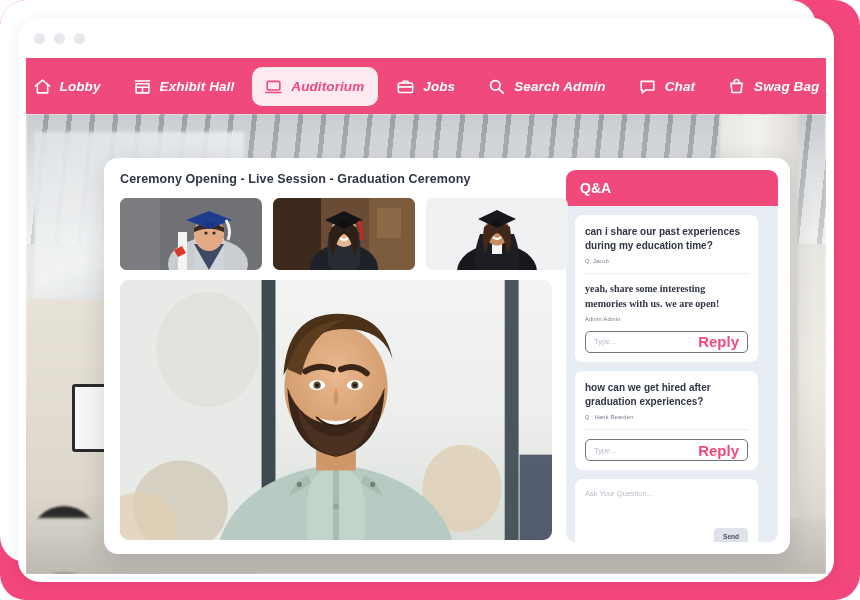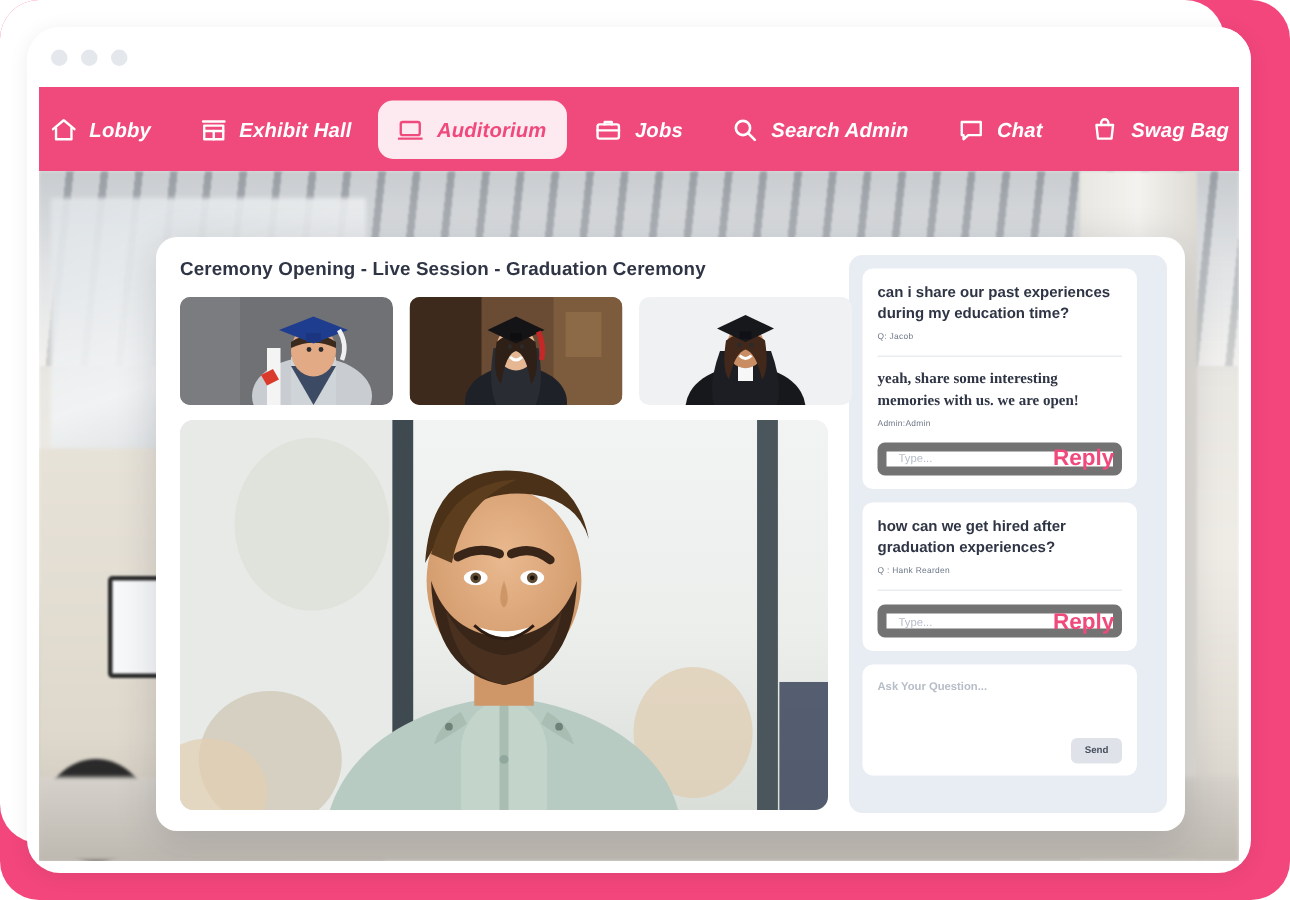--- a/index.html
+++ b/index.html
@@ -471,6 +471,7 @@
 
       <div id="qa-panel">
 
+        <div id="qa-header">Q&amp;A</div>
 
         <div id="qa-body">
 

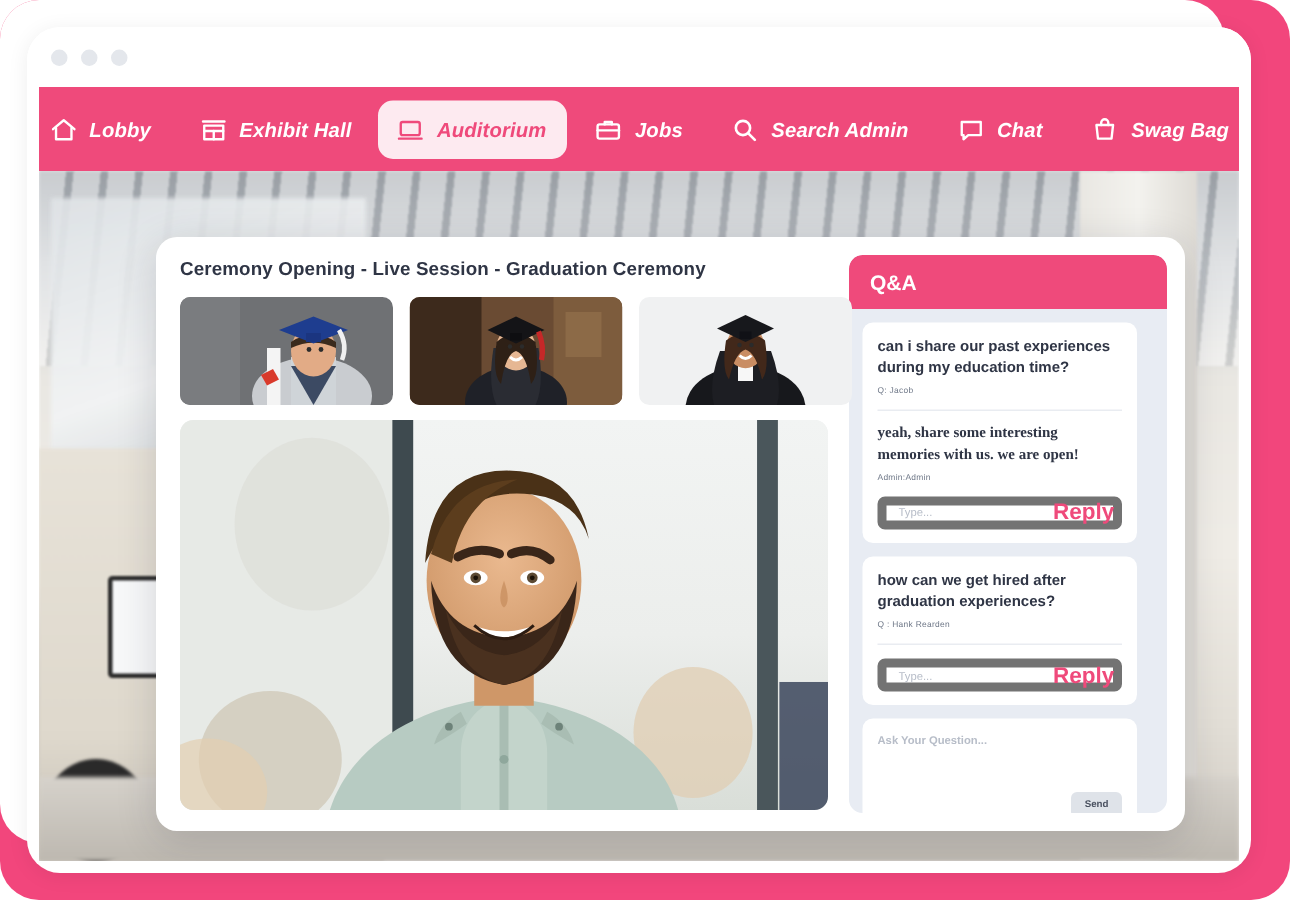--- a/index.html
+++ b/index.html
@@ -203,7 +203,7 @@
   .qa-divider { height: 1px; background: #e9ecf1; margin: 9px 0 8px 0; }
   .qa-reply-row {
     margin-top: 9px;
-    border: 6px solid #737373; border-radius: 5px;
+    border: 1px solid #737373; border-radius: 5px;
     height: 22px; display: flex; align-items: center;
     padding: 0 8px;
   }

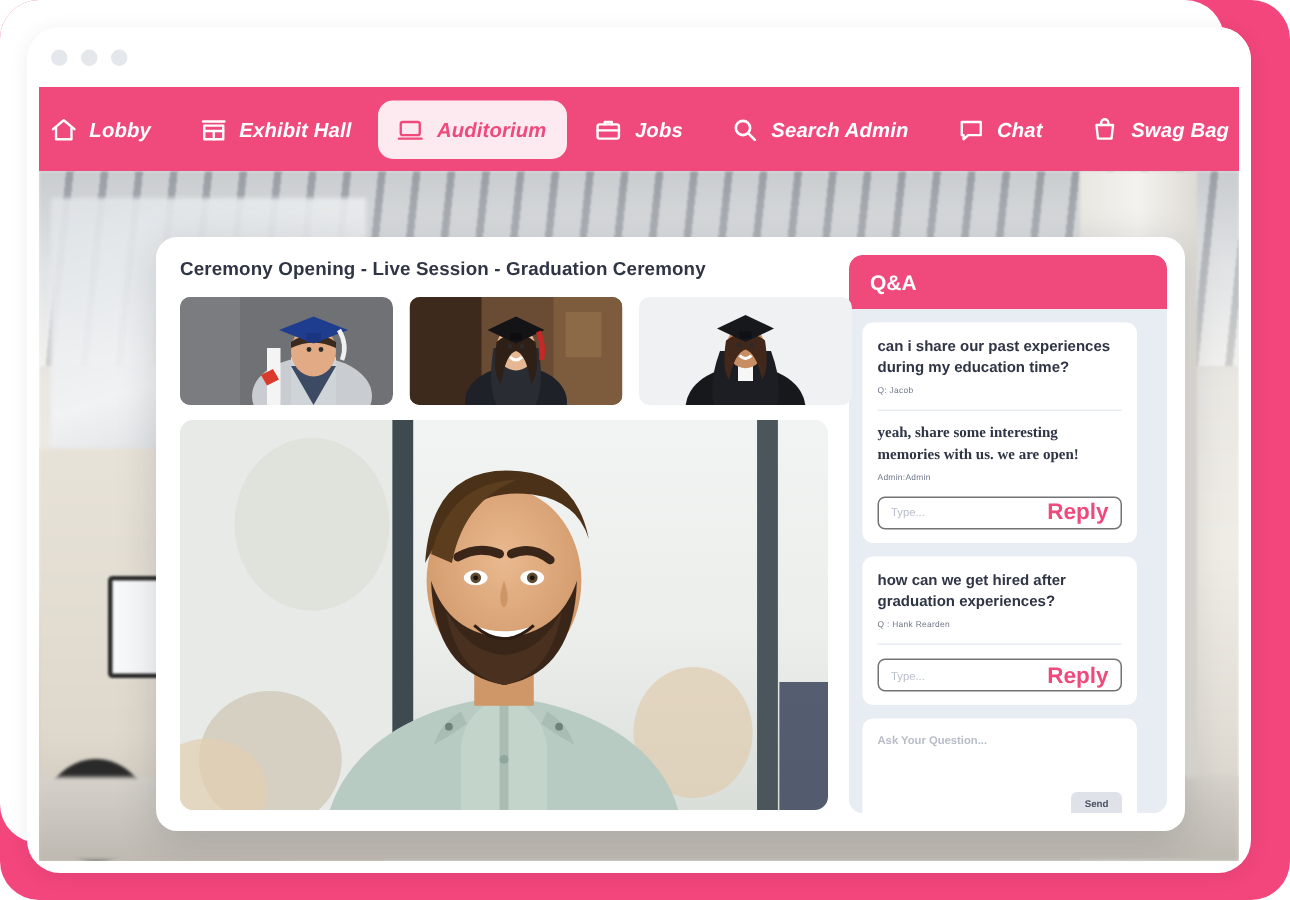--- a/index.html
+++ b/index.html
@@ -227,7 +227,6 @@
     border: none; outline: none; resize: none; background: transparent;
     font-size: 7.5px; color: #3b4252; flex: 1; width: 100%;
     font-family: "Liberation Sans", sans-serif;
-    font-weight: bold;
   }
   #qa-ask-input::placeholder { color: #b7bdc8; }
   #qa-send-row { display: flex; justify-content: flex-end; }

